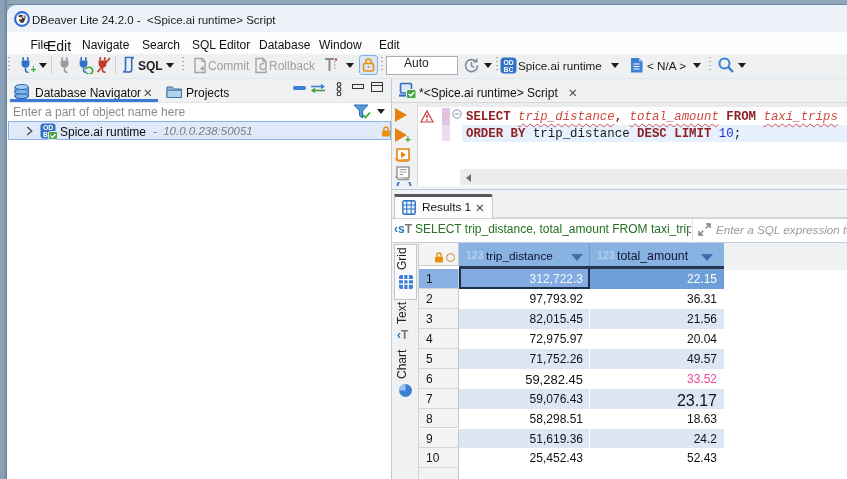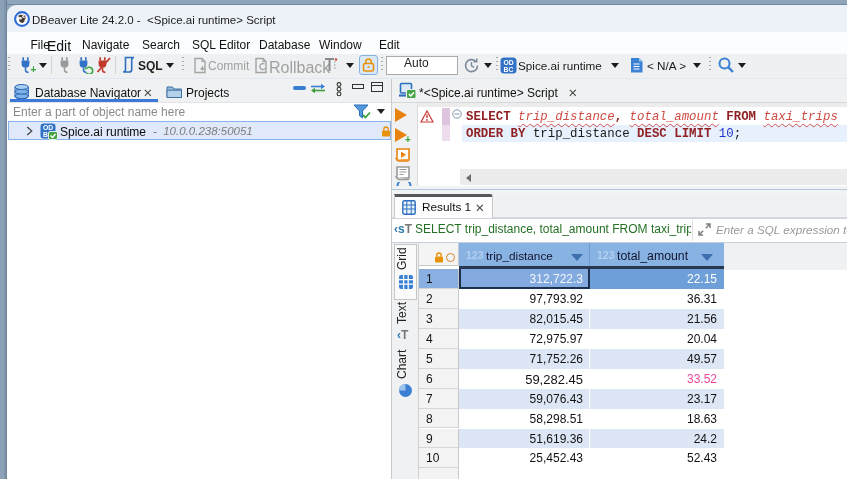--- a/index.html
+++ b/index.html
@@ -84,7 +84,7 @@
   <path d="M10 1.5 v3 h3" fill="none" stroke="#a4a4a4" stroke-width="1.2"></path>
   <path d="M12.5 11 a3 3 0 1 1 -1 -4" stroke="#a4a4a4" stroke-width="1.3" fill="none"></path>
   </svg>
-<div class="abs txt" style="left:269px;top:59px;font-size:16px;color:#a0a0a0;">Rollback</div>
+<div class="abs txt" style="left:269px;top:59px;font-size:12px;color:#a0a0a0;">Rollback</div>
 <svg class="abs" style="left:323px;top:56px;" width="18" height="18" viewBox="0 0 18 18">
   <path d="M2 3 h9 M6.5 3 v12" stroke="#8a8a8a" stroke-width="2"></path>
   <path d="M11 6 h3 M11 9 h3 M11 12 h3" stroke="#b0b0b0" stroke-width="1.3" stroke-dasharray="1.5 1.5"></path>

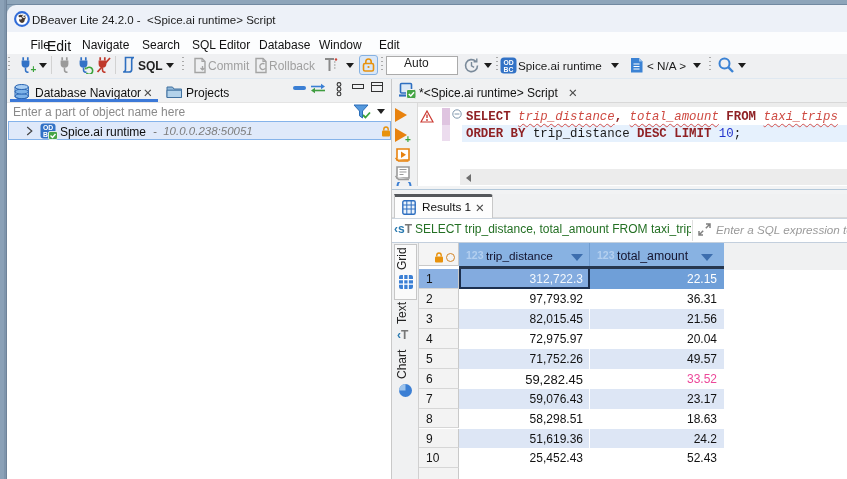--- a/index.html
+++ b/index.html
@@ -350,7 +350,7 @@
 <div class="abs" style="left:459px;top:388.7px;width:131px;height:19.9px;background:#dde6f5;border-right:1px solid #fff;"></div>
 <div class="abs" style="left:590px;top:388.7px;width:134px;height:19.9px;background:#dde6f5;"></div>
 <div class="abs txt" style="left:459px;top:391.7px;width:124px;text-align:right;font-size:12px;color:#121212;">59,076.43</div>
-<div class="abs txt" style="left:590px;top:391.7px;width:127px;text-align:right;font-size:12px;color:#121212;">23.17</div>
+<div class="abs txt" style="left:590px;top:391.7px;width:127px;text-align:right;font-size:16px;color:#121212;">23.17</div>
 <div class="abs" style="left:459px;top:408.6px;width:131px;height:19.9px;background:#ffffff;border-right:1px solid #fff;"></div>
 <div class="abs" style="left:590px;top:408.6px;width:134px;height:19.9px;background:#ffffff;"></div>
 <div class="abs txt" style="left:459px;top:411.6px;width:124px;text-align:right;font-size:12px;color:#121212;">58,298.51</div>

